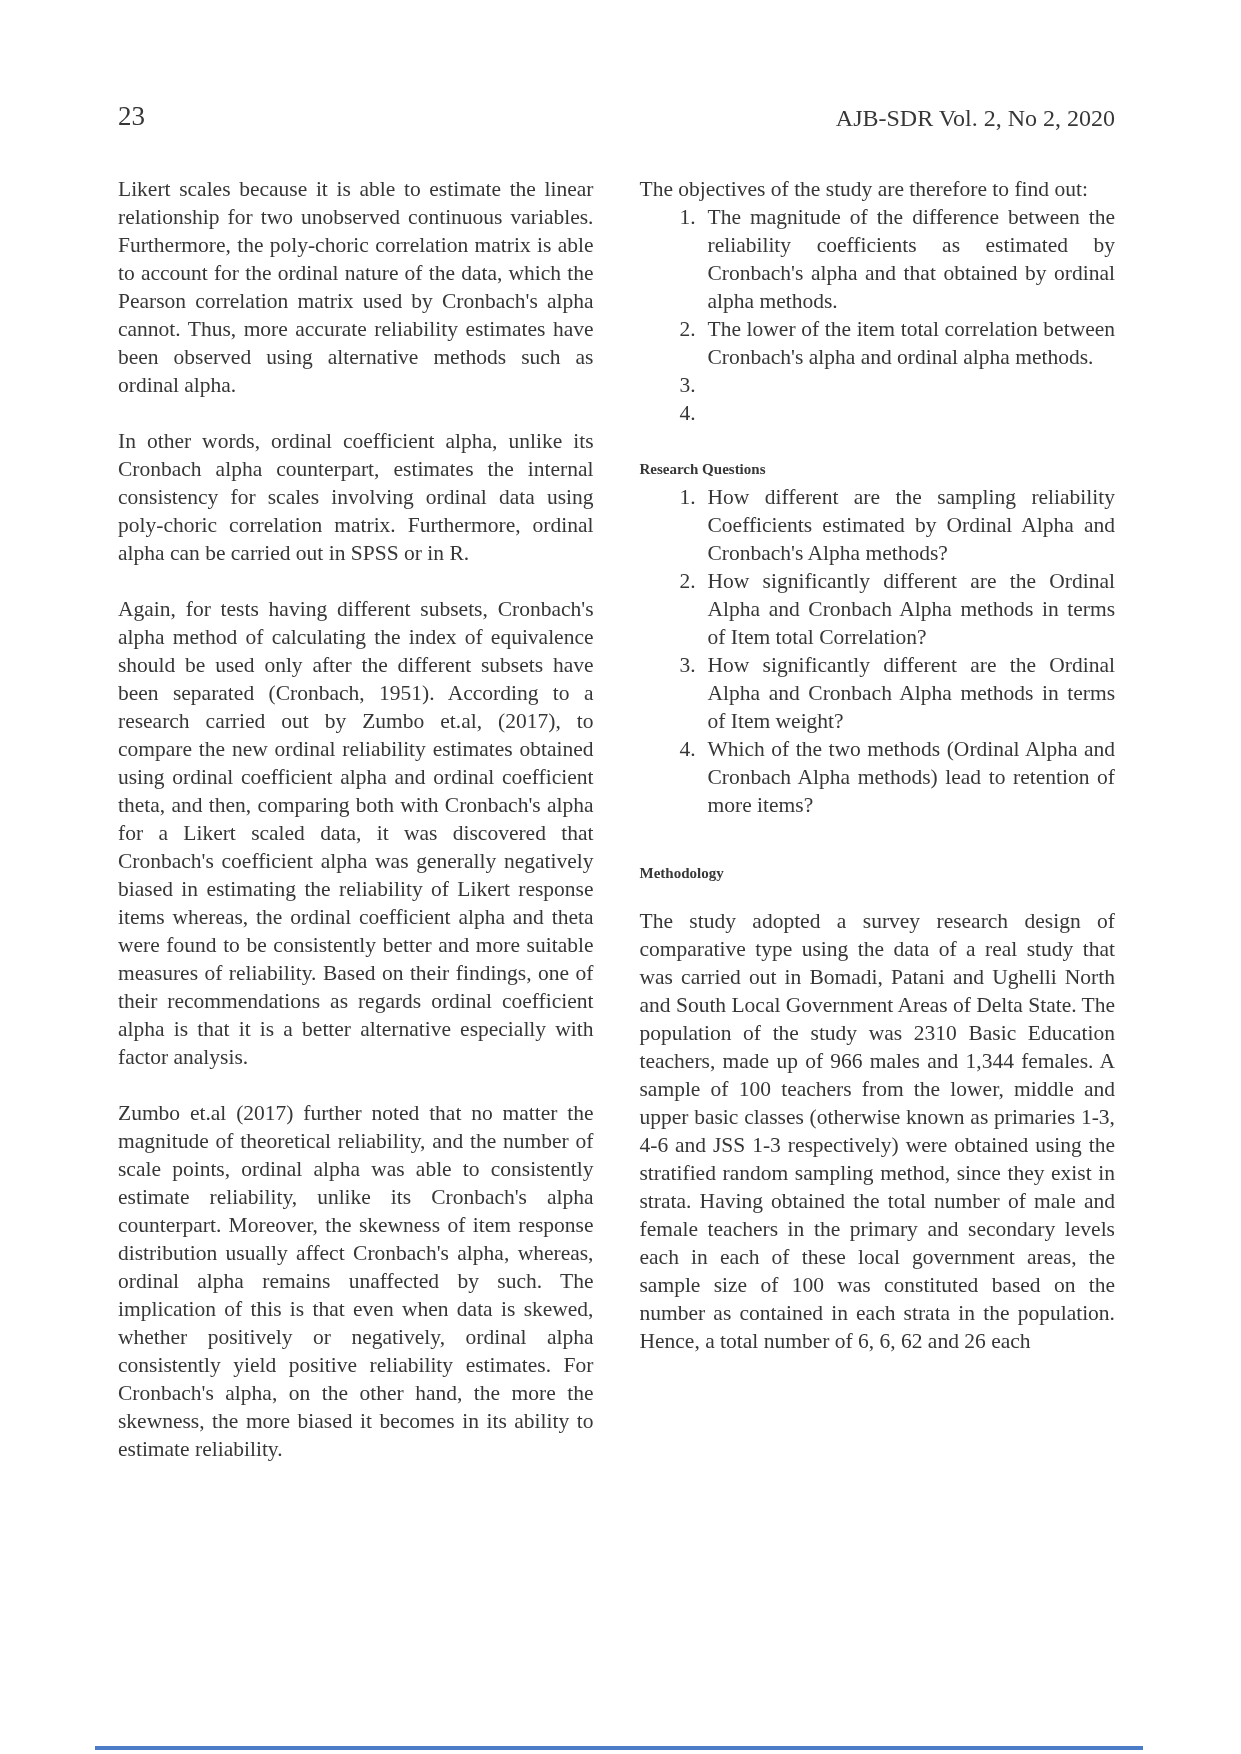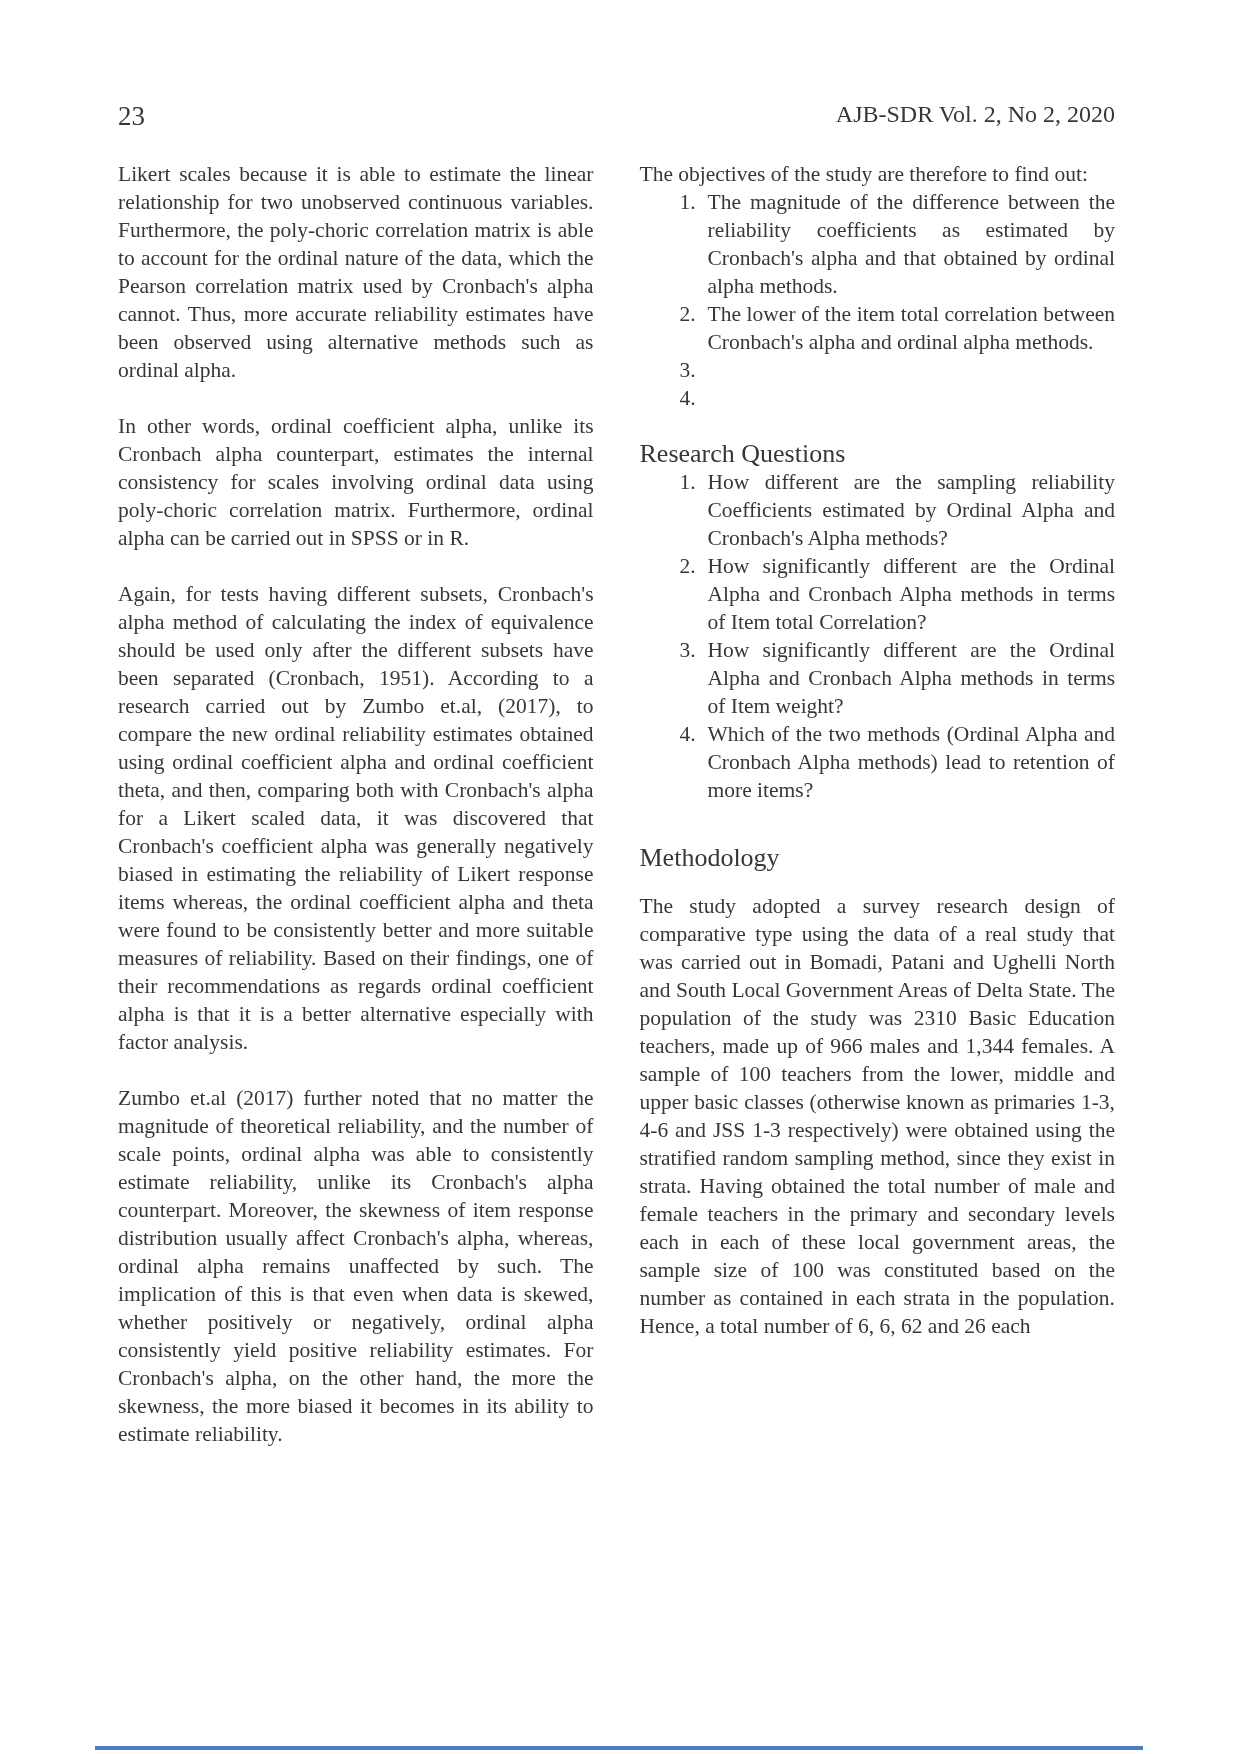--- a/index.html
+++ b/index.html
@@ -20,7 +20,7 @@
     right: 126px;
     display: flex;
     justify-content: space-between;
-    align-items: flex-start;
+    align-items: flex-end;
   }
   .page-number { font-size: 27px; }
   .journal-ref { font-size: 24px; }

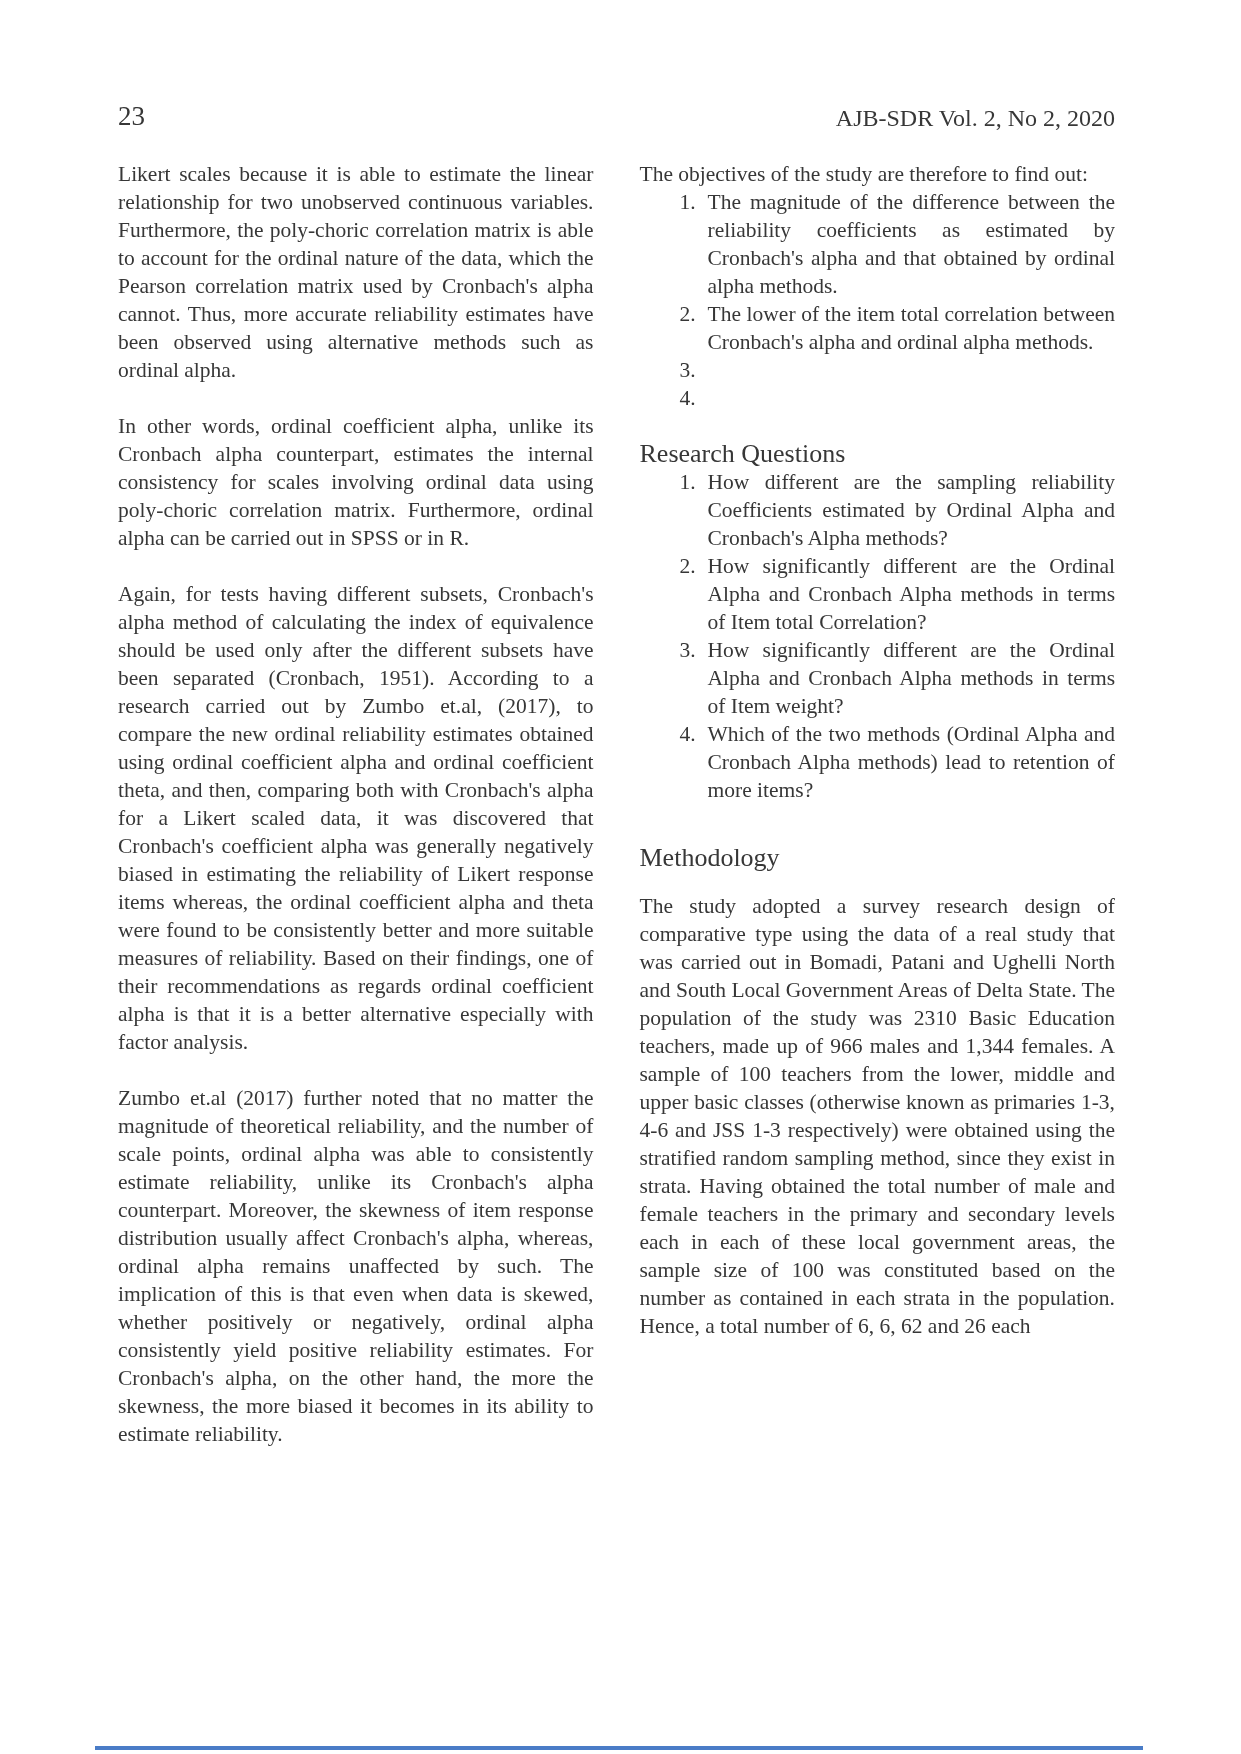--- a/index.html
+++ b/index.html
@@ -26,7 +26,7 @@
   .journal-ref { font-size: 24px; }
   .columns {
     position: absolute;
-    top: 160px;
+    top: 175px;
     left: 118px;
     right: 126px;
     display: flex;

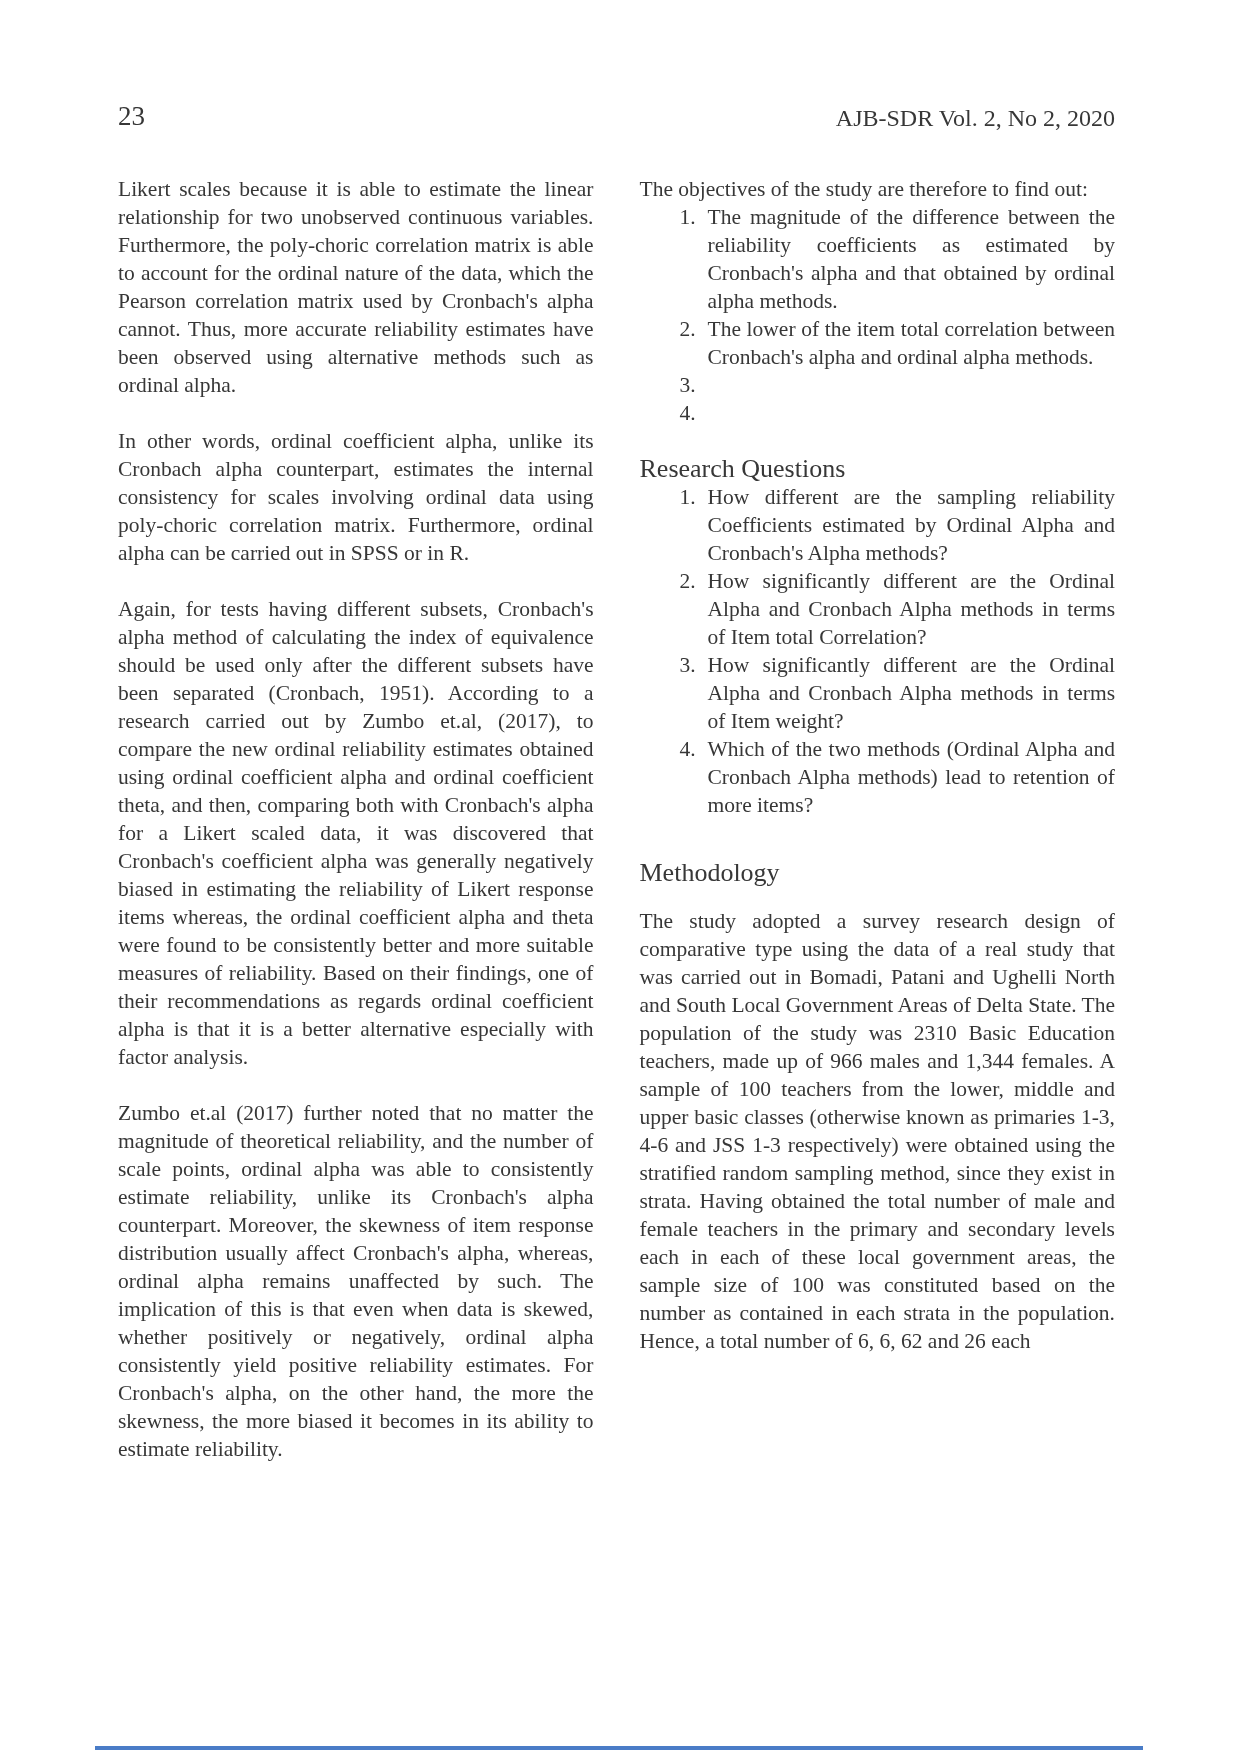--- a/index.html
+++ b/index.html
@@ -50,8 +50,8 @@
   }
   .num-item .txt { flex: 1; text-align: justify; }
   .sec-heading {
-    font-size: 26px;
-    font-weight: normal;
+    font-size: 15px;
+    font-weight: bold;
     margin: 28px 0 0 0;
     text-align: left;
   }

